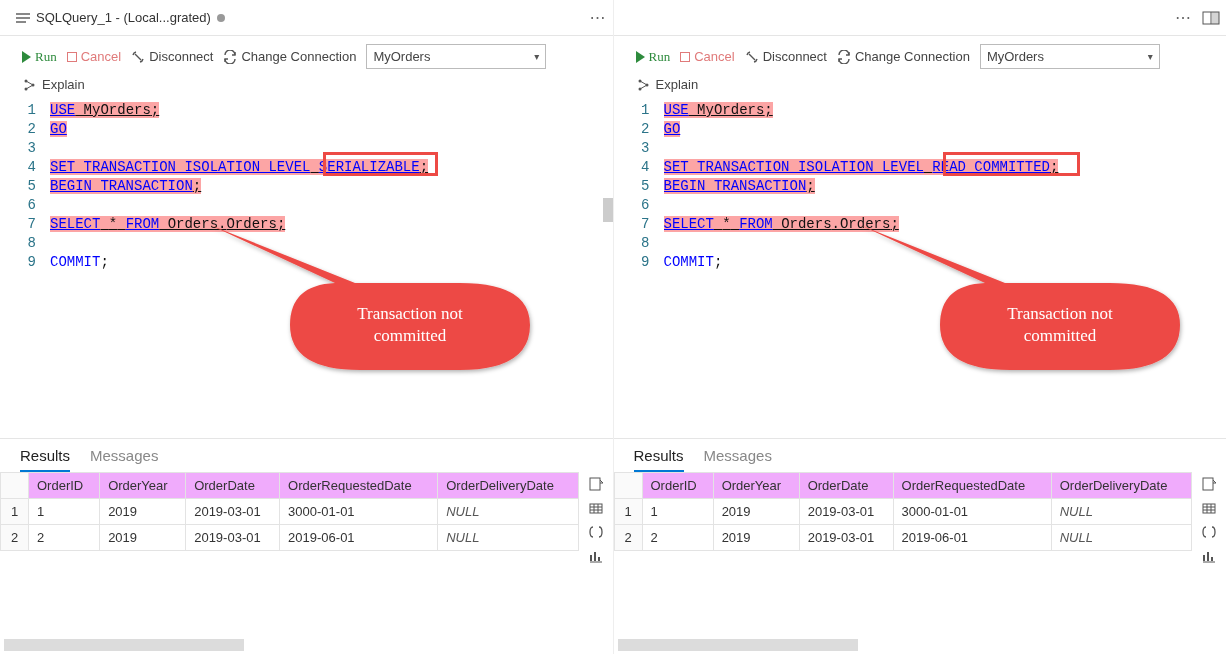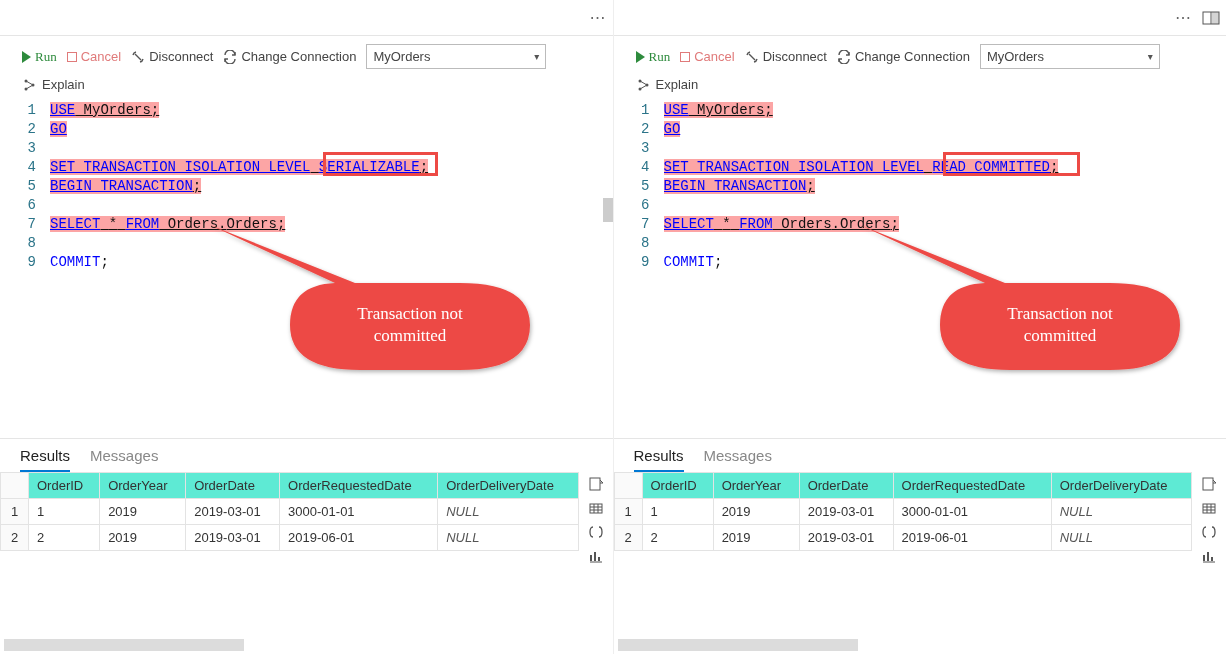--- a/index.html
+++ b/index.html
@@ -205,6 +205,17 @@
 
 <div class="pane" id="pane-0">
   <div class="tab-row">
+    <div class="tab">
+      <span class="file-icon">
+        <svg viewBox="0 0 14 11">
+            <rect x="0" y="1" width="14" height="2" fill="#888"></rect>
+            <rect x="0" y="5" width="14" height="2" fill="#888"></rect>
+            <rect x="0" y="9" width="10" height="2" fill="#888"></rect>
+          </svg>
+      </span>
+      <span>SQLQuery_1 - (Local...grated)</span>
+      <span class="dirty"></span>
+    </div>
     <div class="tab-right">
       <span class="dots">⋯</span>
     </div>

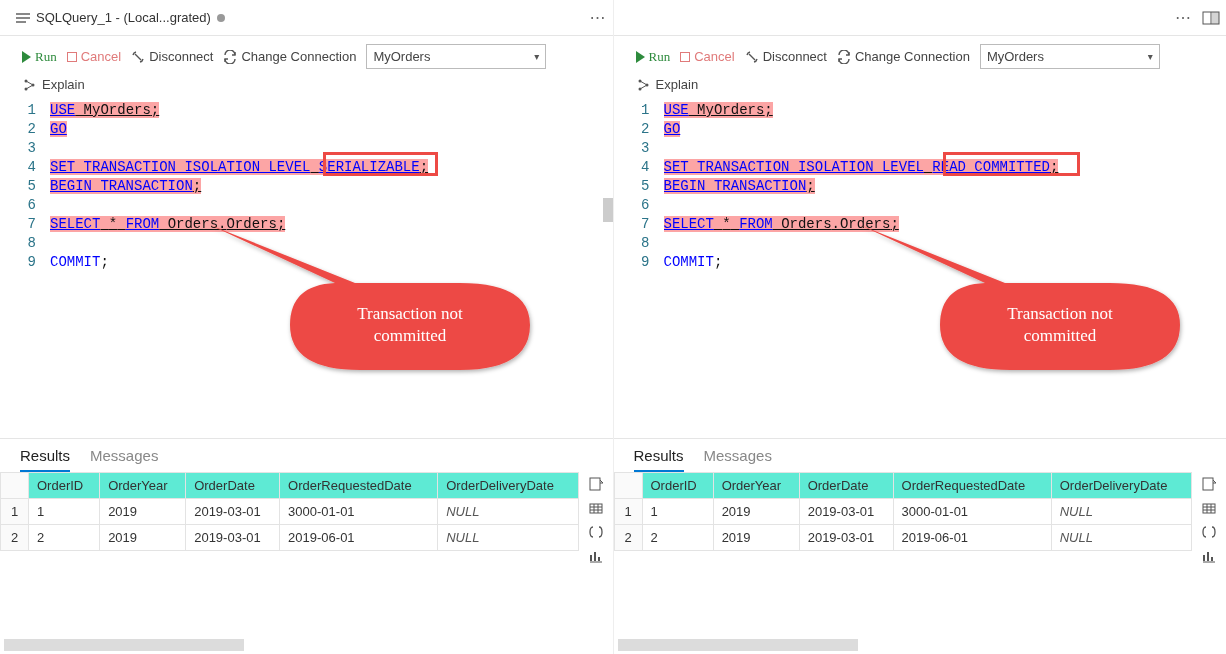--- a/index.html
+++ b/index.html
@@ -172,7 +172,7 @@
     white-space: nowrap;
     font-weight: normal;
   }
-  .grid th { background: #5eead4; color: #333; }
+  .grid th { background: #f0abfc; color: #333; }
   .grid td.rownum, .grid th.rownum-h { background: #fafafa; text-align: center; width: 28px; }
   .grid td.null { font-style: italic; color: #555; }
 

